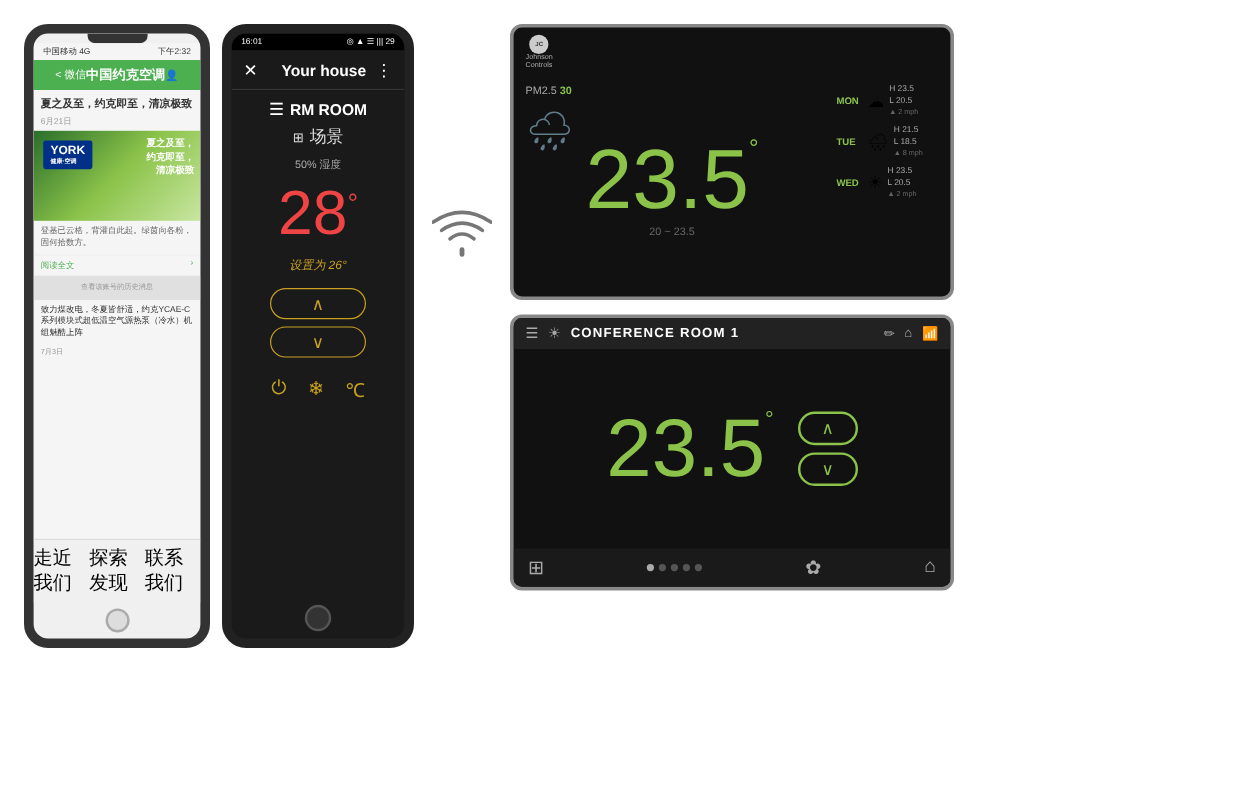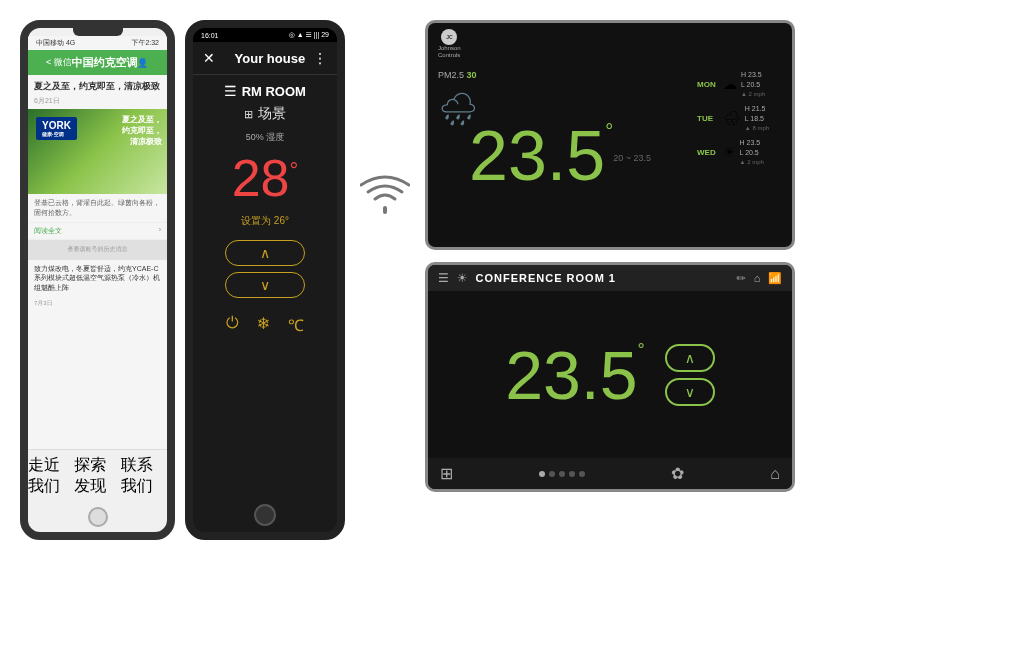--- a/index.html
+++ b/index.html
@@ -366,7 +366,7 @@
     .thermostat-main {
       flex: 1;
       display: flex;
-      flex-direction: row;
+      flex-direction: column;
       align-items: center;
       justify-content: center;
       position: relative;

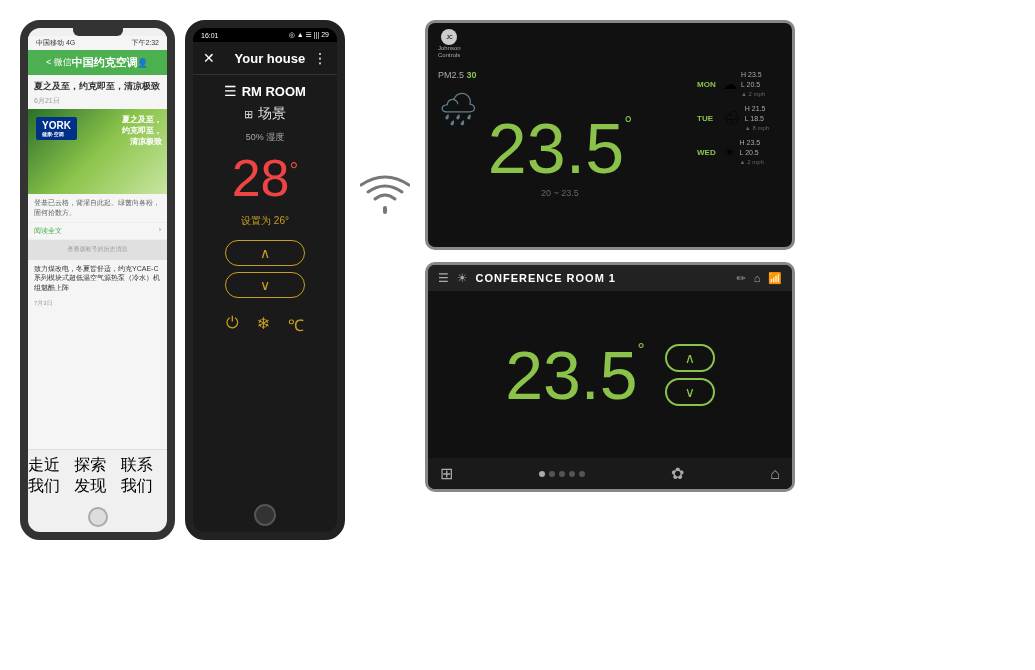--- a/index.html
+++ b/index.html
@@ -85,7 +85,7 @@
     }
     .phone-1-image {
       width: 100%;
-      height: 85px;
+      height: 75px;
       background: linear-gradient(135deg, #2a6e2a, #8bc34a, #c8e6a0);
       position: relative;
       overflow: hidden;

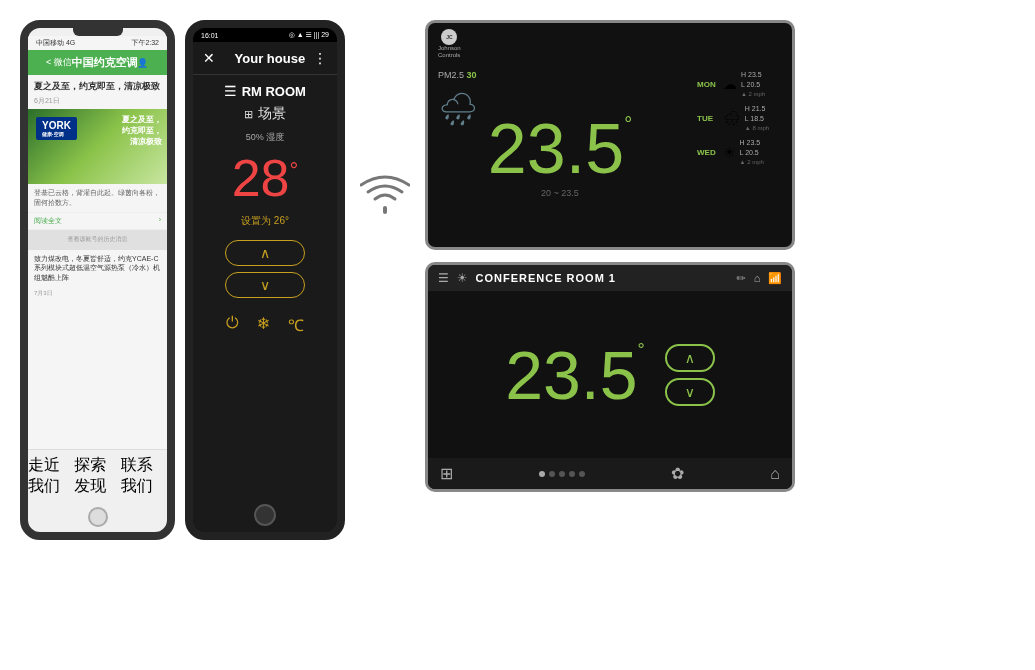--- a/index.html
+++ b/index.html
@@ -263,6 +263,7 @@
       color: #c8a020;
       font-size: 10px;
       margin-bottom: 12px;
+      font-style: italic;
     }
     .control-btn {
       width: 80px;

